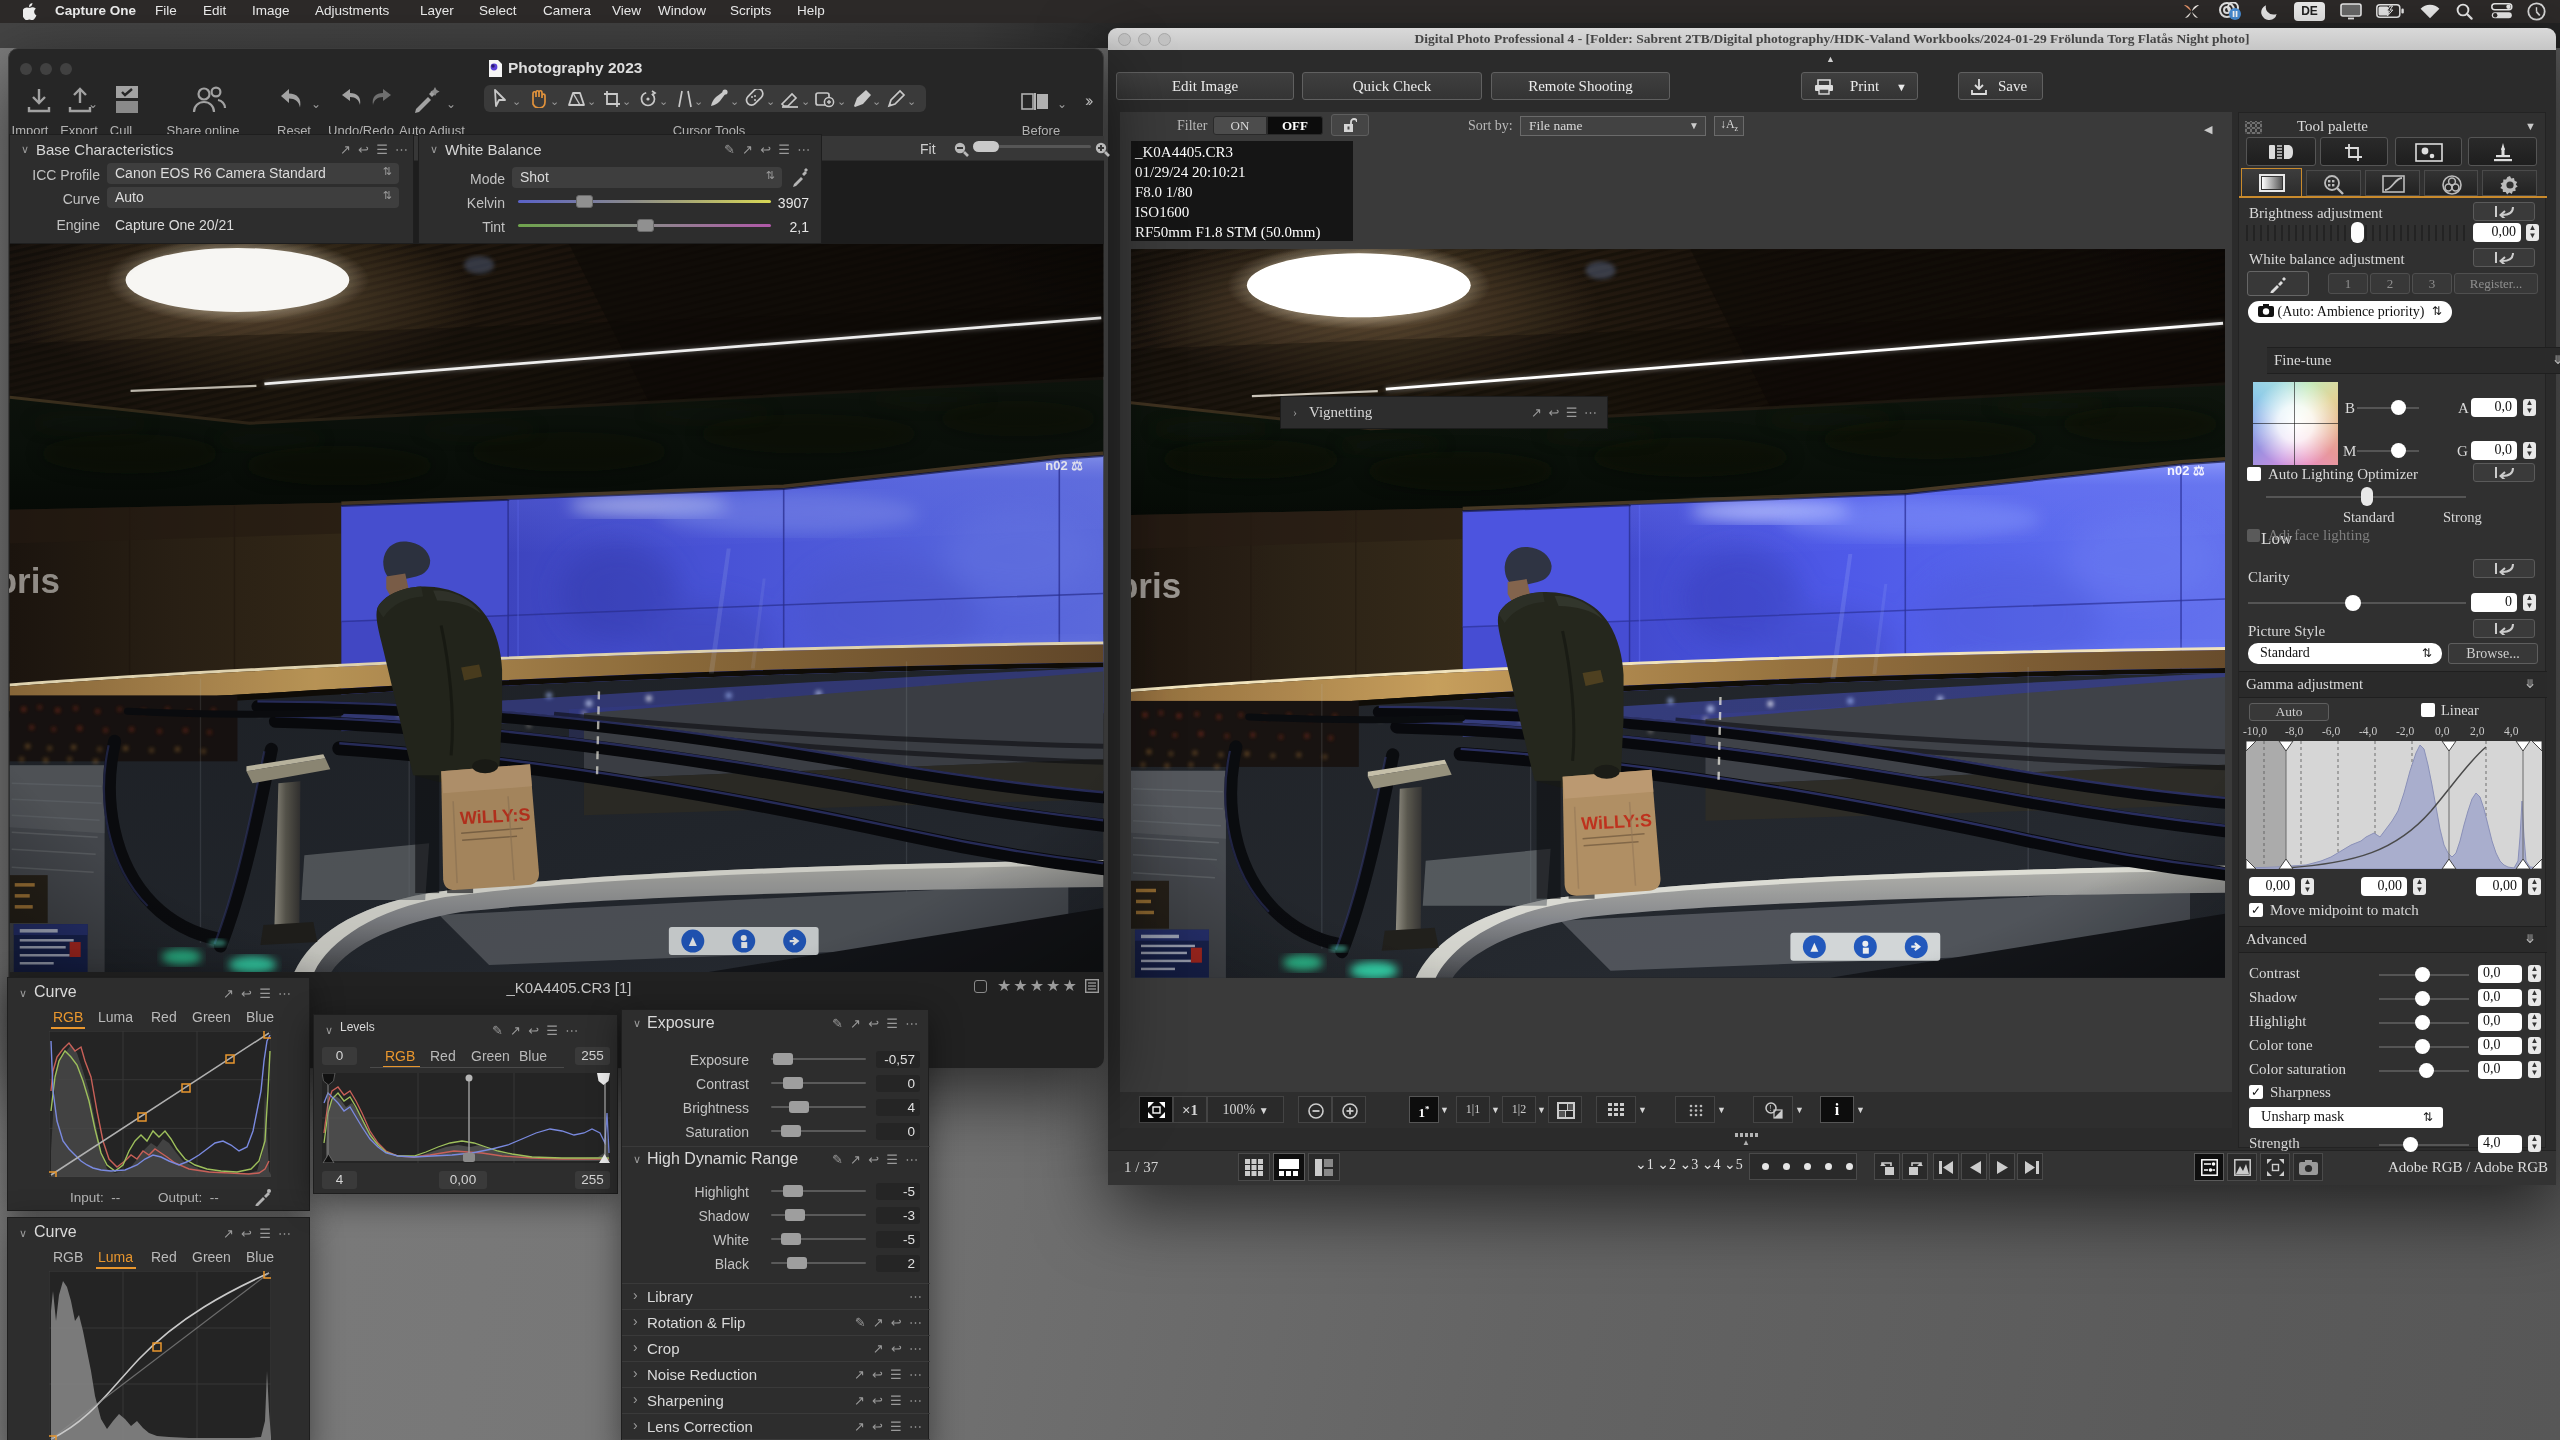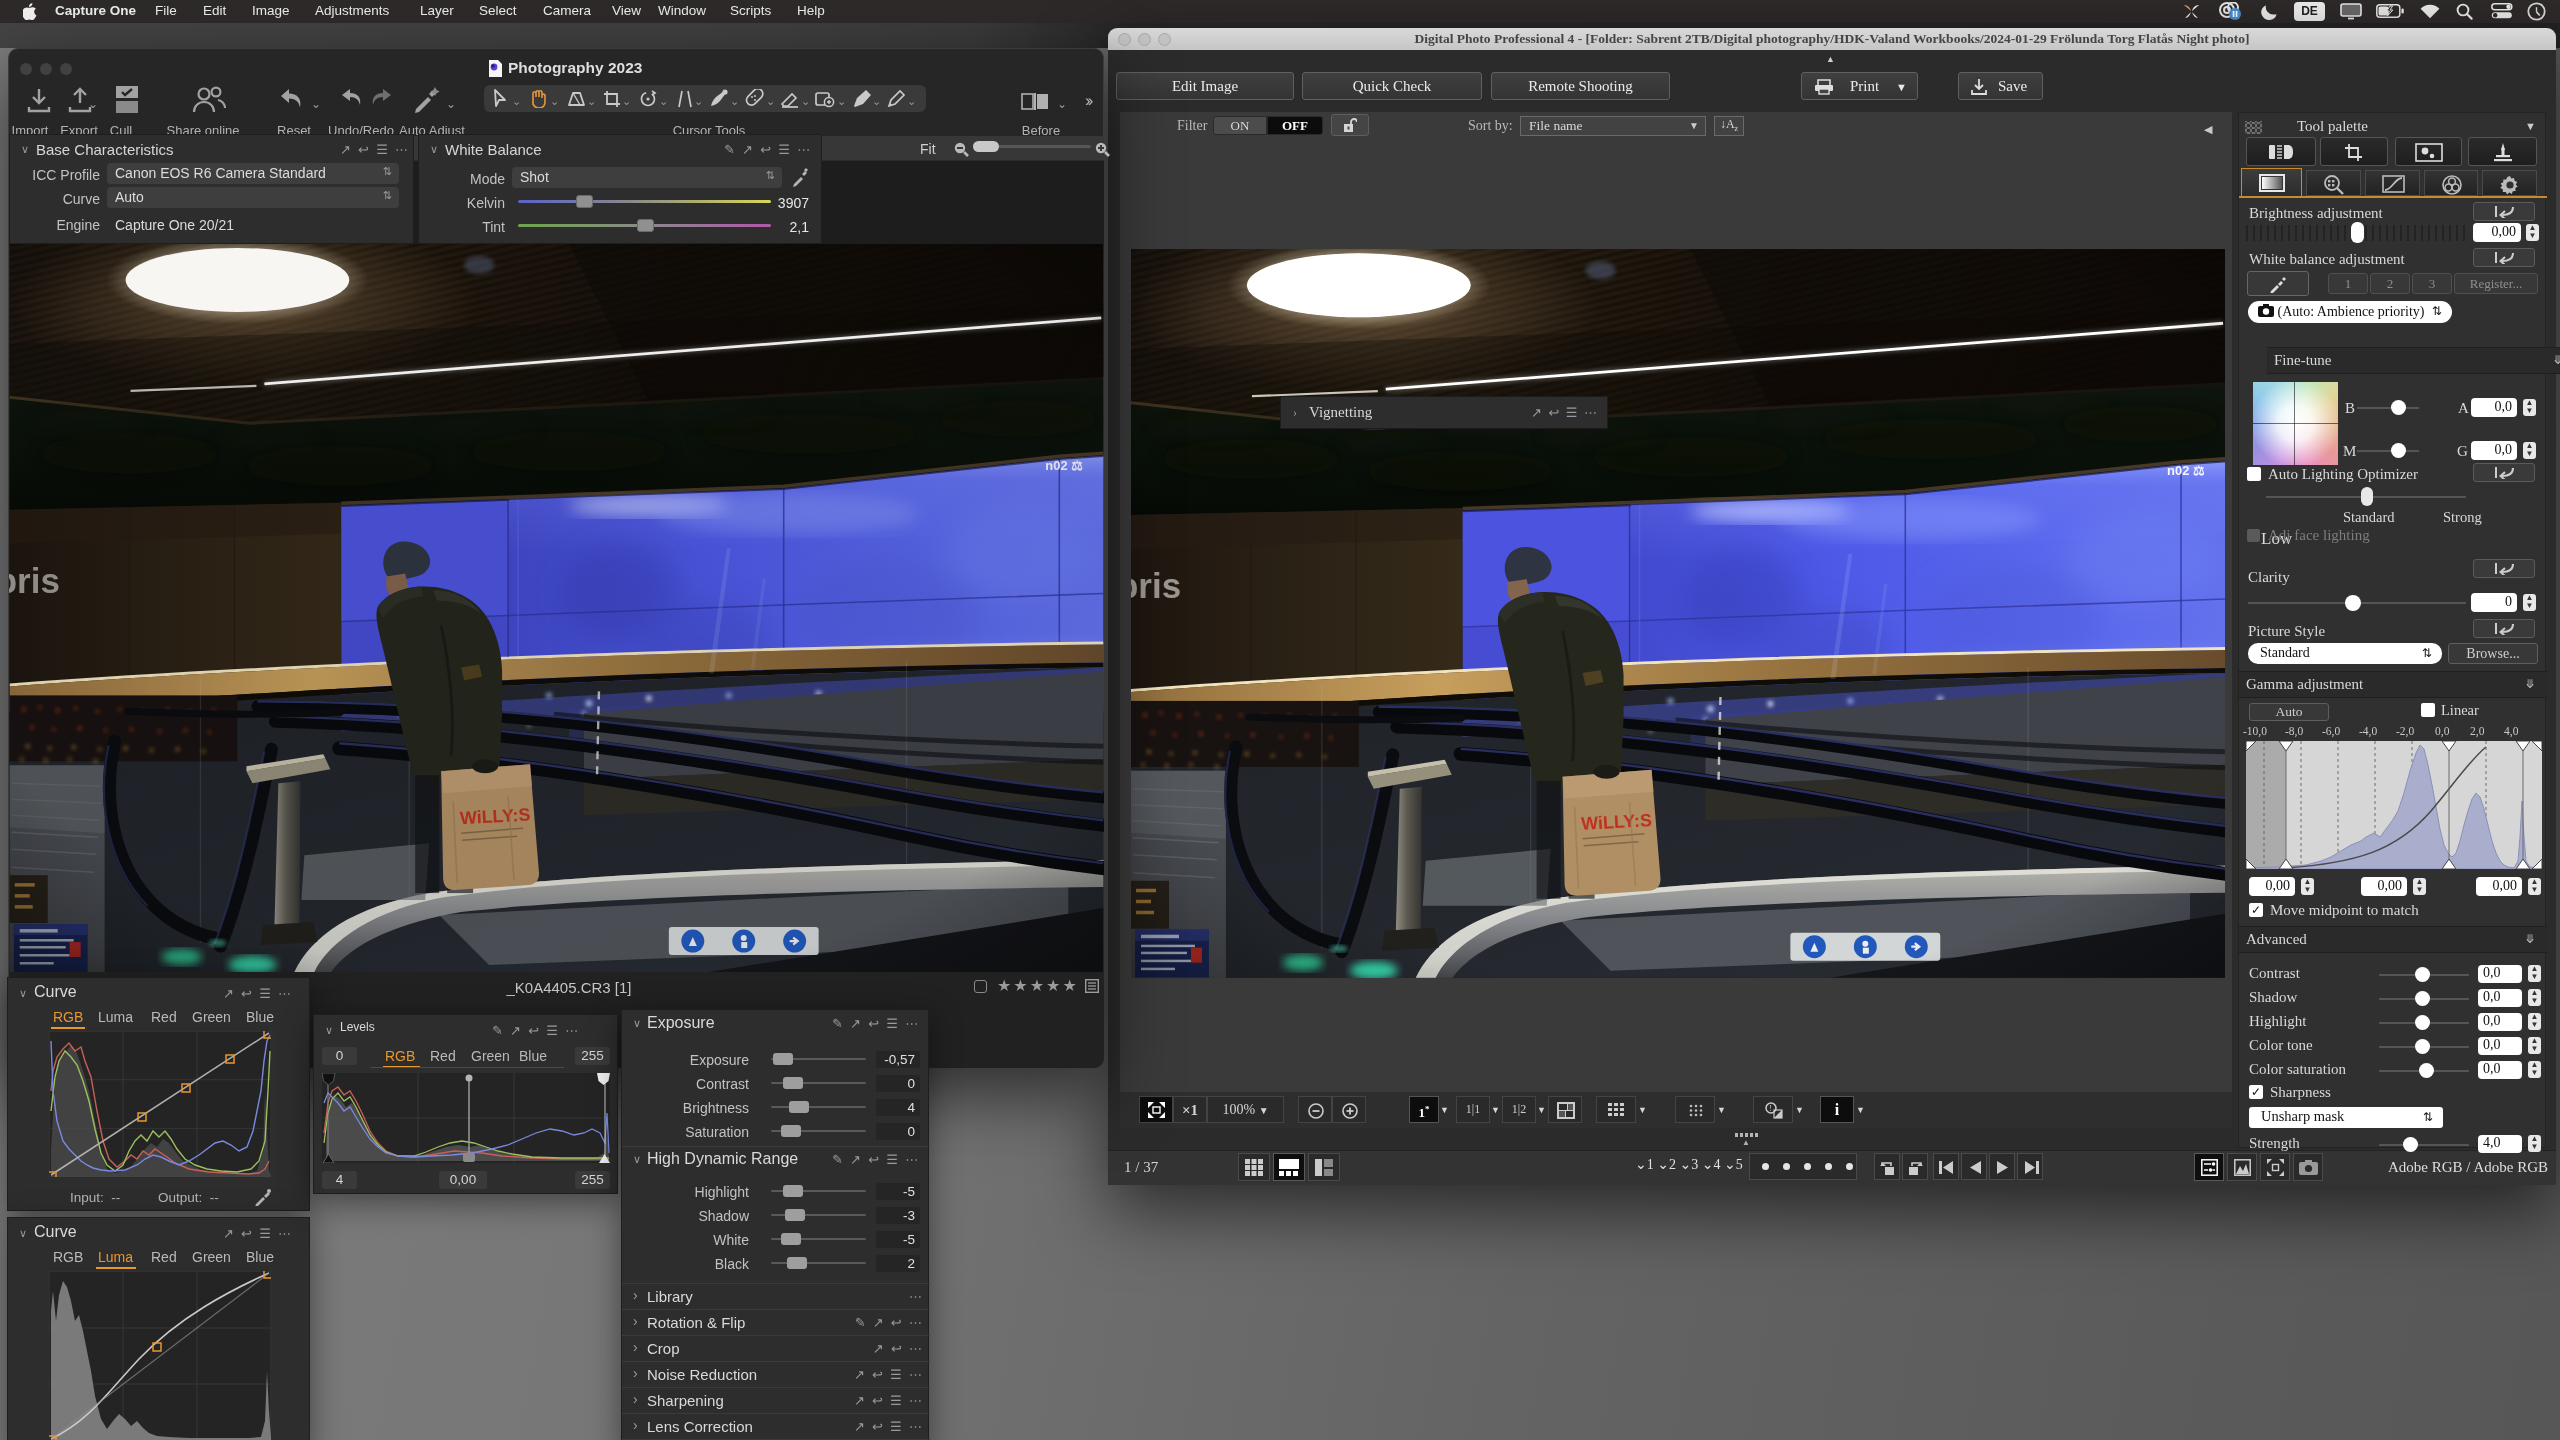--- a/index.html
+++ b/index.html
@@ -149,6 +149,7 @@
           <use href="#photoart"></use>
         </svg></div>
 
+    <div class="abs" style="left:23px;top:113px;width:222px;height:100px;background:rgba(16,16,16,.88);color:#fff;font-size:15px;line-height:20px;padding:1px 4px;white-space:nowrap;">_K0A4405.CR3<br>01/29/24 20:10:21<br>F8.0 1/80<br>ISO1600<br>RF50mm F1.8 STM (50.0mm)</div>
 
     <div class="abs" style="left:172px;top:368px;width:328px;height:33px;background:#2d2d2d;border:1px solid #1c1c1c;">
       <span style="position:absolute;left:12px;top:8px;color:#9b9b9b;font-size:12px;">›</span>

